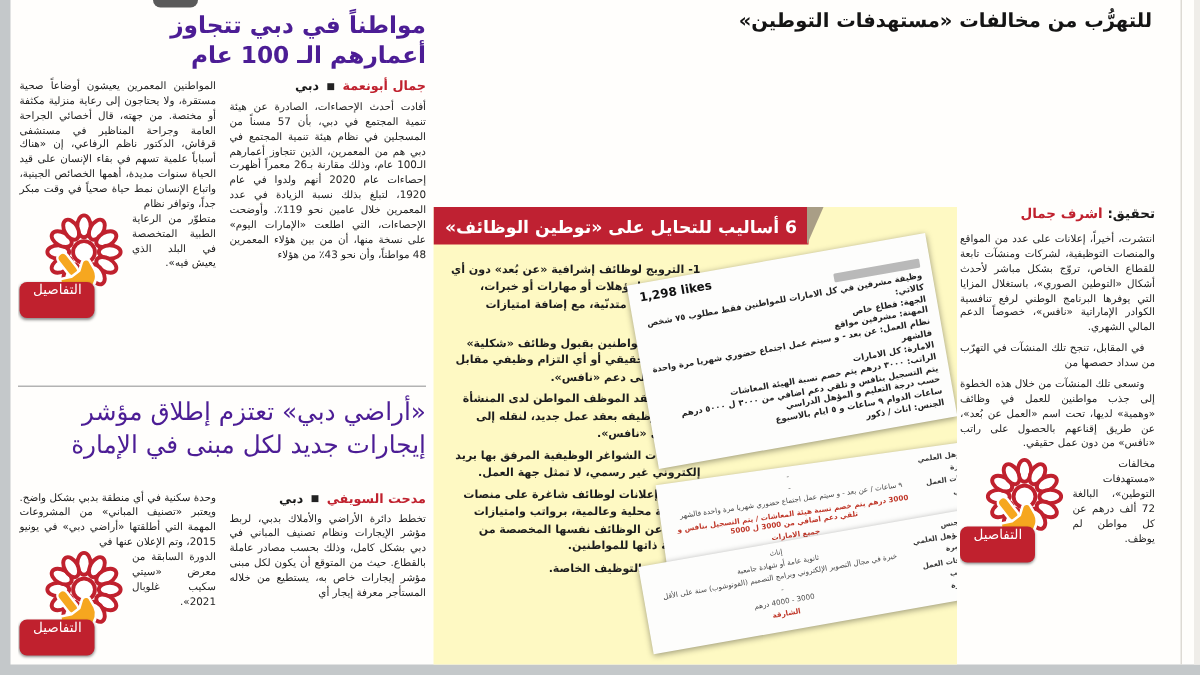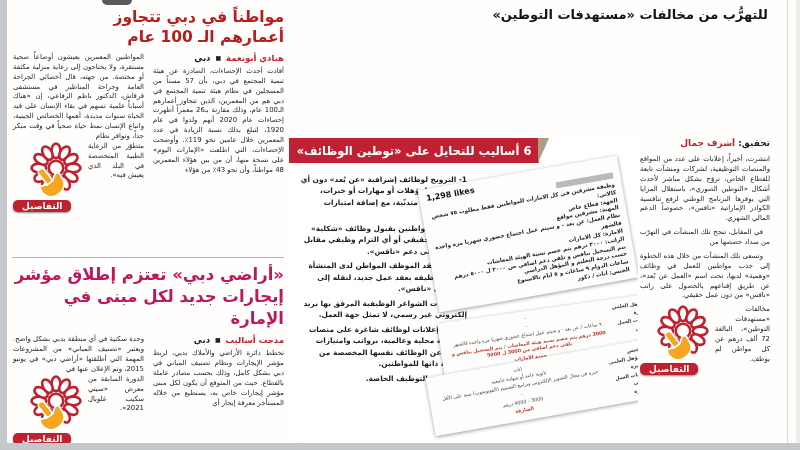--- a/index.html
+++ b/index.html
@@ -15,7 +15,7 @@
   .art-a{height:248px;overflow:hidden;position:relative;}
   .arta-head{display:flex;align-items:flex-start;}
   .big-number{font-size:52px;font-weight:bold;color:#d63a40;line-height:.92;letter-spacing:-3px;flex:none;}
-  .arta-head-text{font-size:15.5px;font-weight:bold;color:#b91c1c;line-height:1.32;text-align:right;margin-top:3px;}
+  .arta-head-text{font-size:15.5px;font-weight:bold;color:#4c1d95;line-height:1.32;text-align:right;margin-top:3px;}
   .byline{font-size:8.5px;font-weight:bold;color:#1a1a1a;margin-bottom:4px;}
   .byline .name{color:#c0212e;}
   .byline .sq{font-size:6px;vertical-align:1px;margin:0 2px;color:#222;}

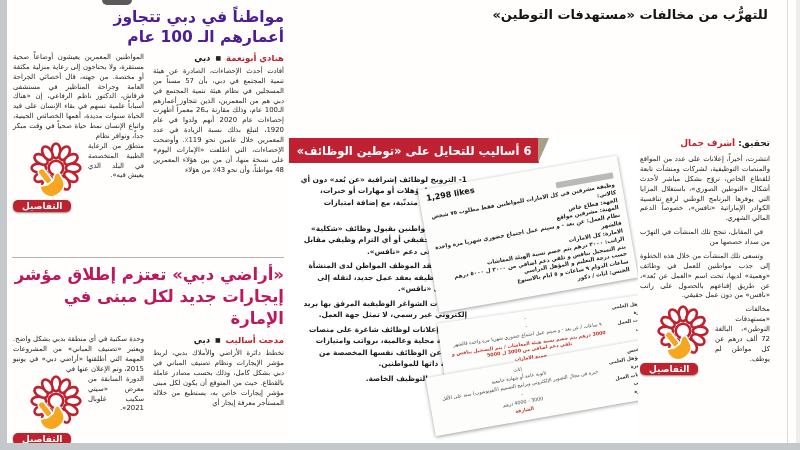--- a/index.html
+++ b/index.html
@@ -114,7 +114,7 @@
       <div class="cols">
         <div class="col">
           <div class="byline">
-            <span class="name">هنادي أبونعمة</span>
+            <span class="name">جمال أبونعمة</span>
             <span class="sq">■</span>
             <span>دبي</span>
           </div>

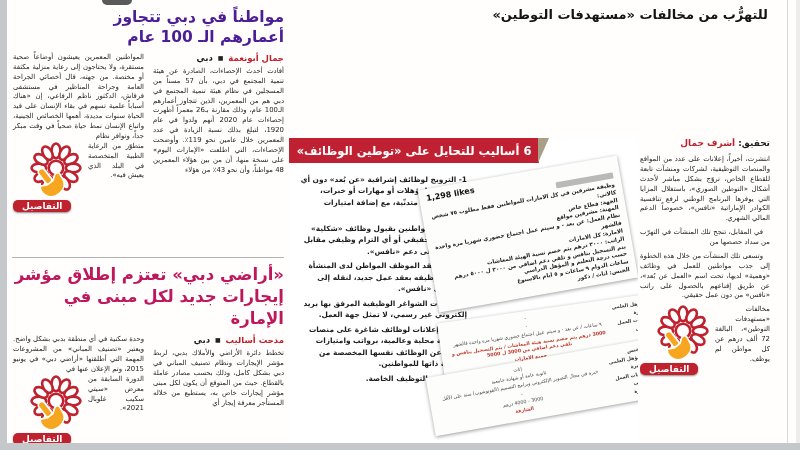--- a/index.html
+++ b/index.html
@@ -45,7 +45,7 @@
   .indent{text-indent:7px;}
 
   
-  .methods-box{position:absolute;left:289px;top:138px;width:349px;height:305px;background:#ffffff;overflow:hidden;}
+  .methods-box{position:absolute;left:289px;top:138px;width:349px;height:305px;background:#fef9c3;overflow:hidden;}
   .banner{position:absolute;top:0;left:0;width:250px;height:25px;background:#bf2132;color:#fff;
           font-weight:bold;font-size:11.5px;display:flex;align-items:center;justify-content:center;}
   .banner::after{content:"";position:absolute;right:-10px;top:0;border-top:25px solid #a99e86;border-right:11px solid transparent;}

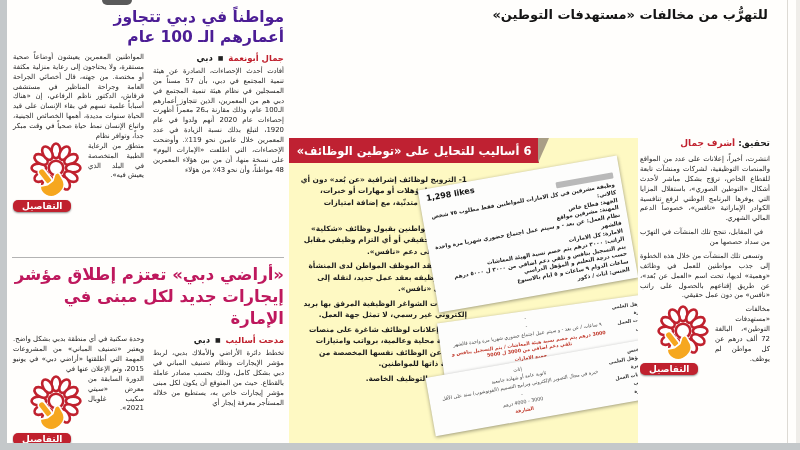--- a/index.html
+++ b/index.html
@@ -32,8 +32,8 @@
   .details-btn{position:relative;width:72px;height:70px;flex:none;cursor:pointer;}
   .details-btn .rosette{position:absolute;top:0;right:3px;width:52px;height:52px;}
   .details-btn .hand{position:absolute;top:22px;right:16px;width:34px;height:34px;}
-  .pill{position:absolute;bottom:0;left:0;background:#c0212e;color:#fff;font-size:9px;font-weight:bold;
-        padding:1px 9px 1px;border-radius:5px;box-shadow:0 1px 2px rgba(0,0,0,.45);white-space:nowrap;}
+  .pill{position:absolute;bottom:0;left:0;background:#c0212e;color:#fff;font-size:9px;font-weight:normal;
+        padding:1px 9px 13px;border-radius:5px;box-shadow:0 1px 2px rgba(0,0,0,.45);white-space:nowrap;}
 
   
   .kicker{position:absolute;top:7px;right:32px;font-size:13px;font-weight:bold;color:#141414;text-align:right;}

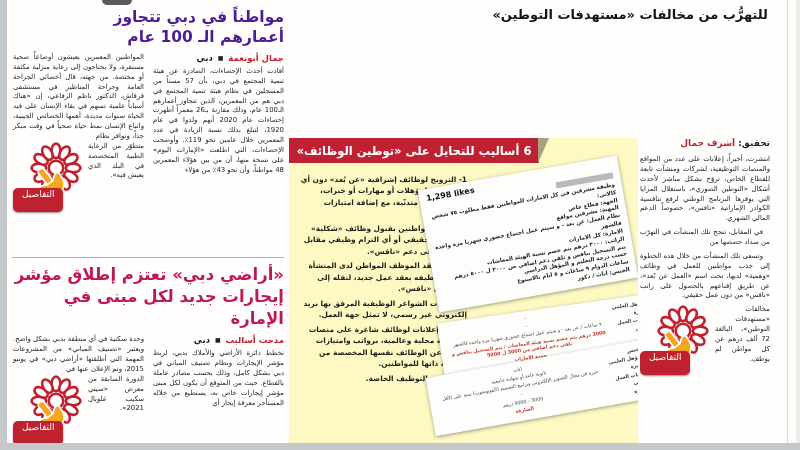--- a/index.html
+++ b/index.html
@@ -24,7 +24,7 @@
   .body-text{font-size:6.9px;line-height:1.43;text-align:justify;color:#222;}
   .rule{border-top:1px solid #b3b3b3;margin:5px 0 6px;}
   .art-b{position:relative;}
-  .headline-b{font-size:16.5px;font-weight:bold;color:#be185d;line-height:1.32;text-align:right;margin-bottom:6px;}
+  .headline-b{font-size:16.5px;font-weight:normal;color:#4c1d95;line-height:1.32;text-align:right;margin-bottom:20px;}
 
   
   .btn-row{display:flex;gap:3px;margin-top:0;align-items:flex-start;}

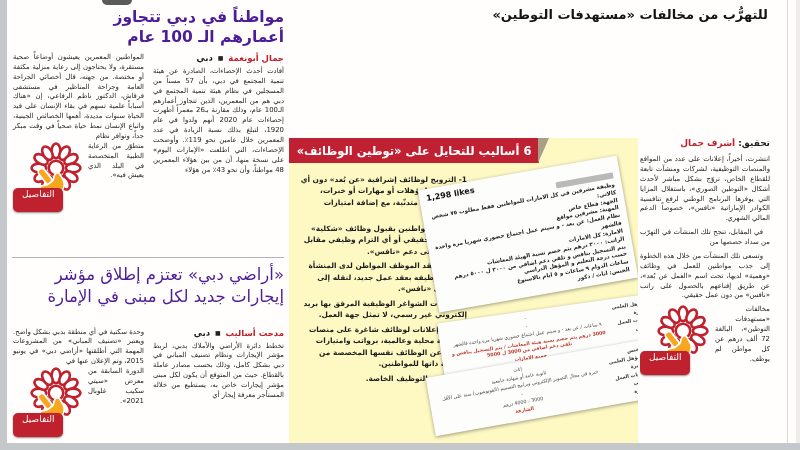--- a/index.html
+++ b/index.html
@@ -148,7 +148,7 @@
       <div class="cols">
         <div class="col">
           <div class="byline">
-            <span class="name">مدحت أساليب</span>
+            <span class="name">مدحت السويفي</span>
             <span class="sq">■</span>
             <span>دبي</span>
           </div>

